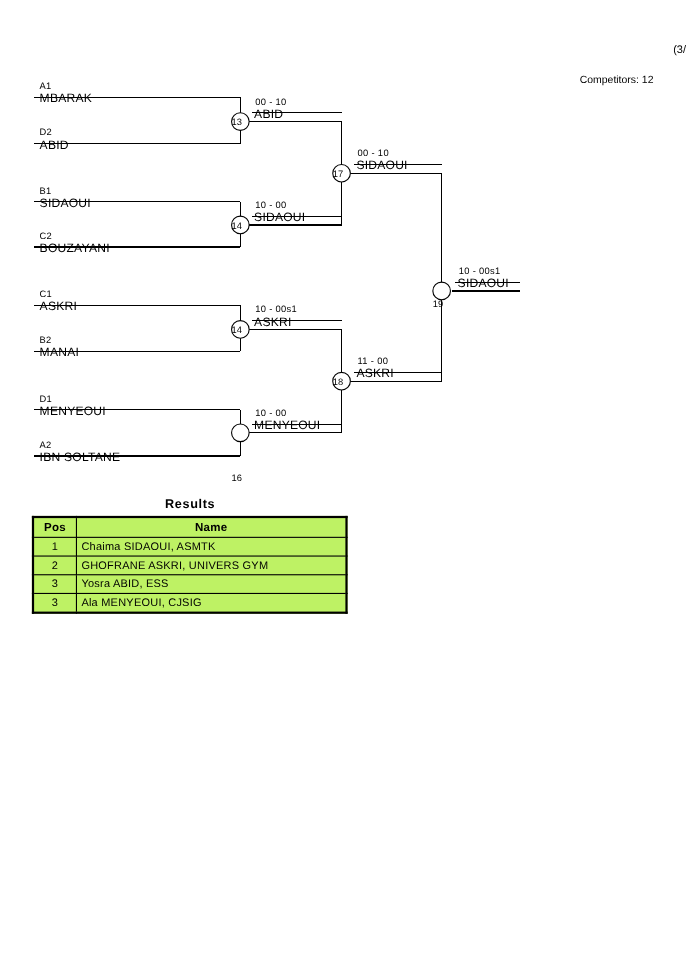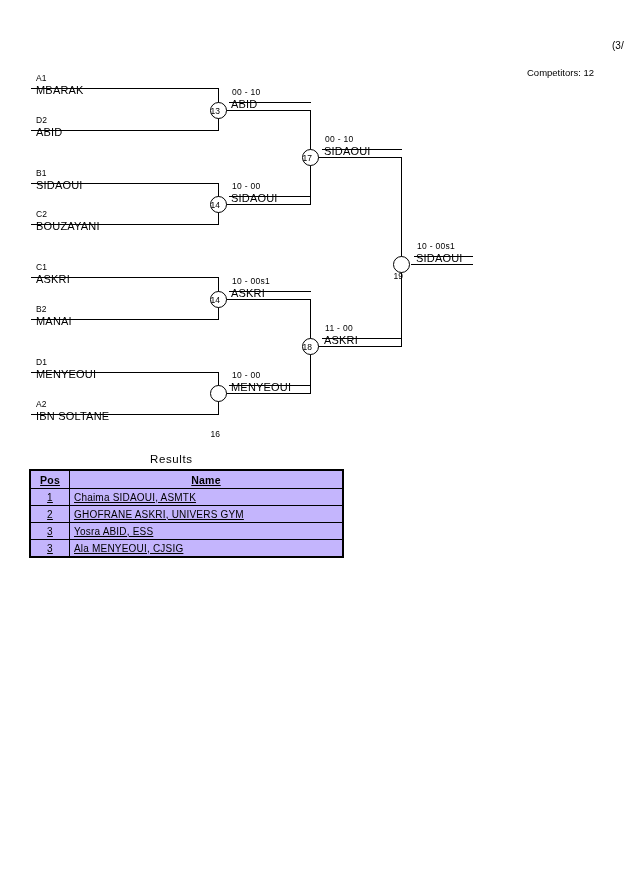--- a/index.html
+++ b/index.html
@@ -108,7 +108,7 @@
     left: 150px;
     top: 453px;
     font-size: 11.5px;
-    font-weight: normal;
+    font-weight: bold;
     letter-spacing: 0.6px;
   }
   #results-table {

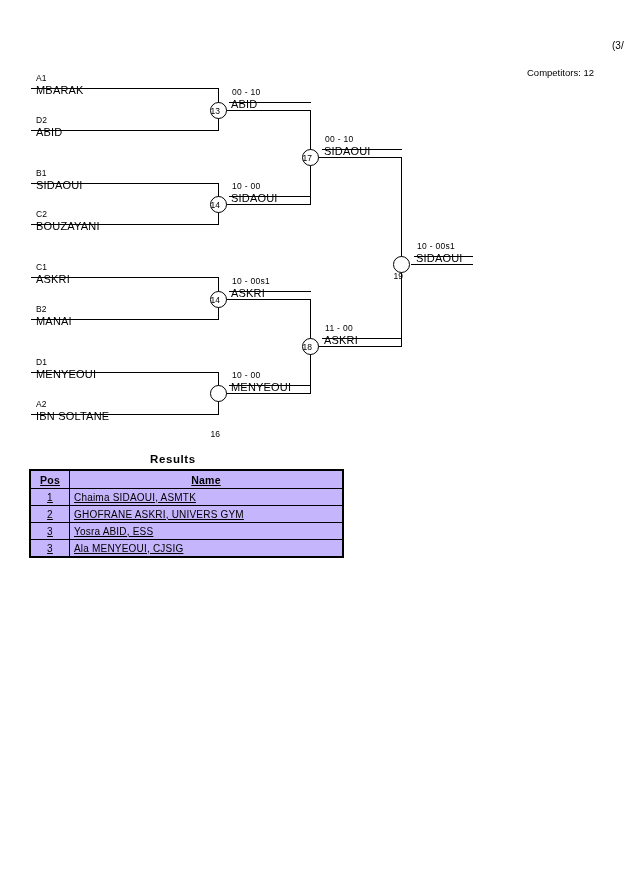--- a/index.html
+++ b/index.html
@@ -115,11 +115,10 @@
     position: absolute;
     left: 29px;
     top: 469px;
-    width: 315px;
+    width: 287px;
     border-collapse: collapse;
     border: 2px solid #000;
-    background: #c4b5fd;
-    text-decoration: underline;
+    background: #bef264;
   }
   #results-table th,
   #results-table td {

